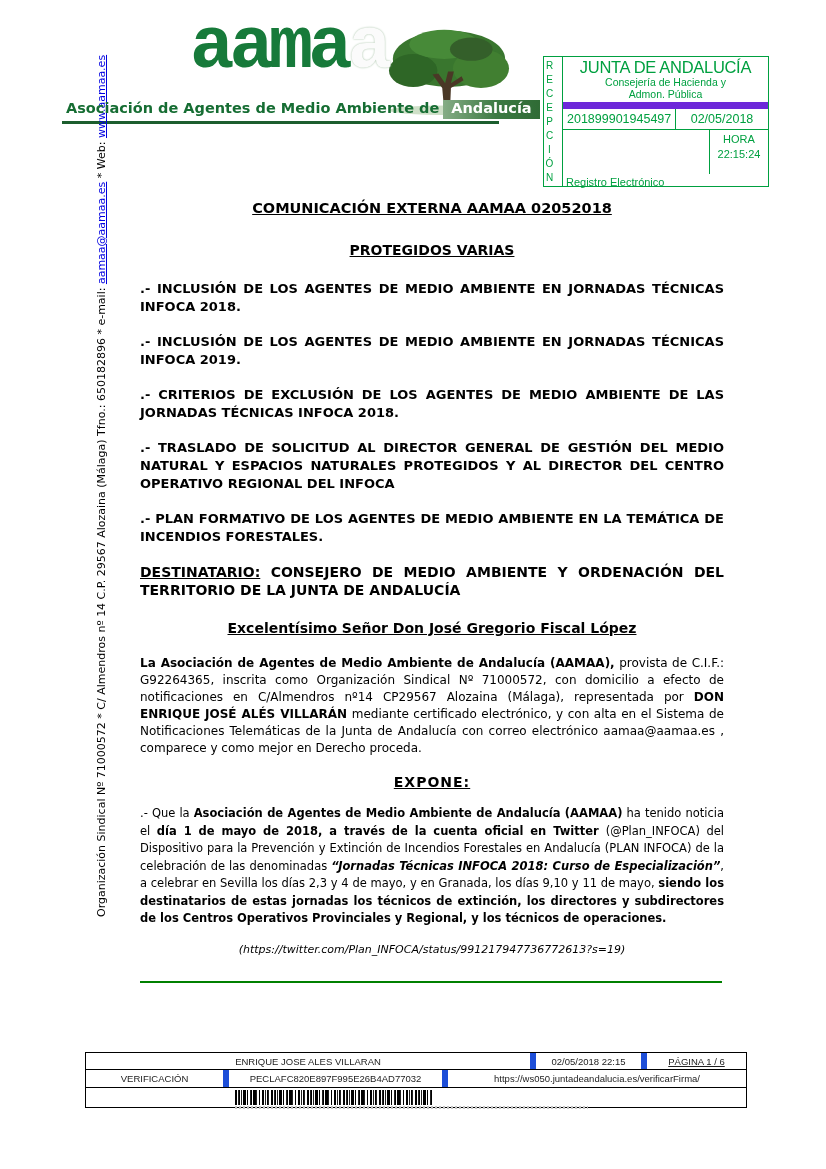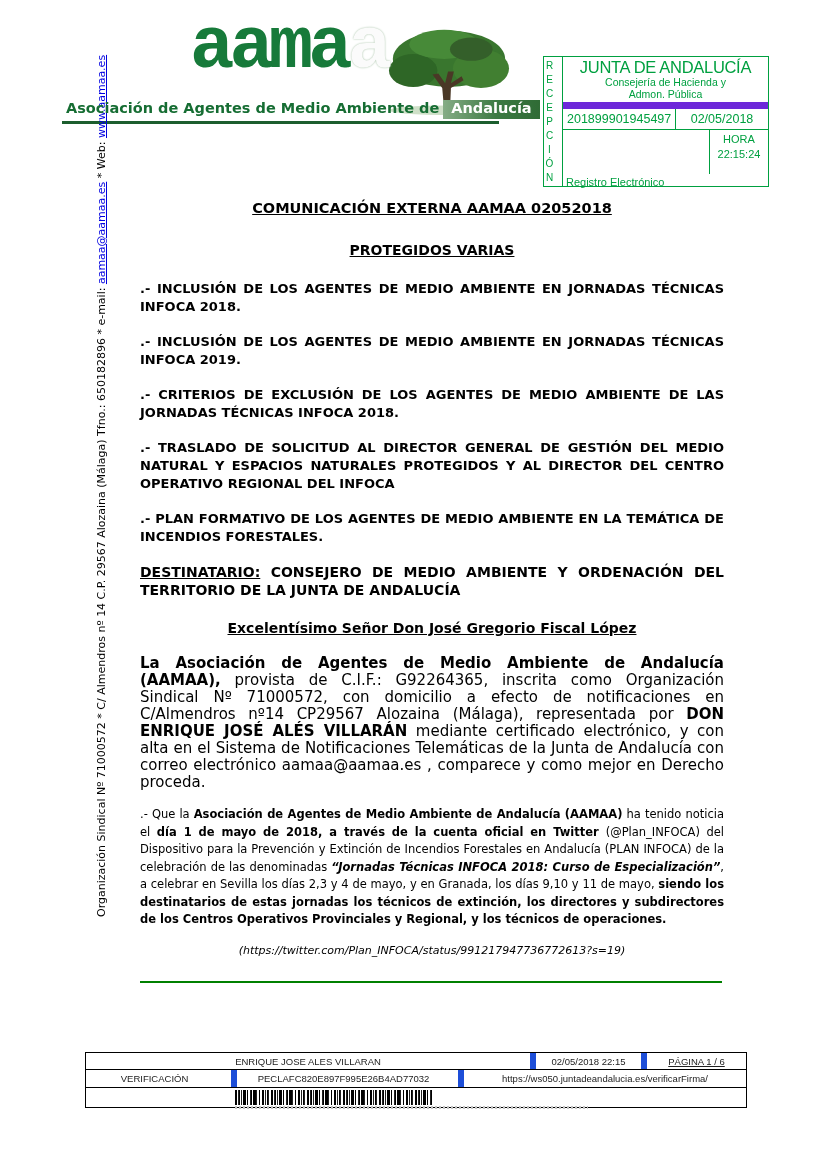--- a/index.html
+++ b/index.html
@@ -49,7 +49,7 @@
   .dest-para{font-size:14px;font-weight:bold;line-height:18px;text-align:justify;margin:17px 0 0;}
   .ul{text-decoration:underline;}
   .salutation{font-size:14px;font-weight:bold;text-align:center;text-decoration:underline;margin:21px 0 0;}
-  .intro-para{font-size:15px;line-height:17px;text-align:justify;margin:19px 0 0;}
+  .intro-para{font-size:12px;line-height:17px;text-align:justify;margin:19px 0 0;}
   .expone-h{font-size:14px;font-weight:bold;text-align:center;text-decoration:underline;margin:17px 0 0;letter-spacing:1px;}
   .expone-para{font-size:11.5px;line-height:17.5px;text-align:justify;margin:15px 0 12px;}
   .b{font-weight:bold;}

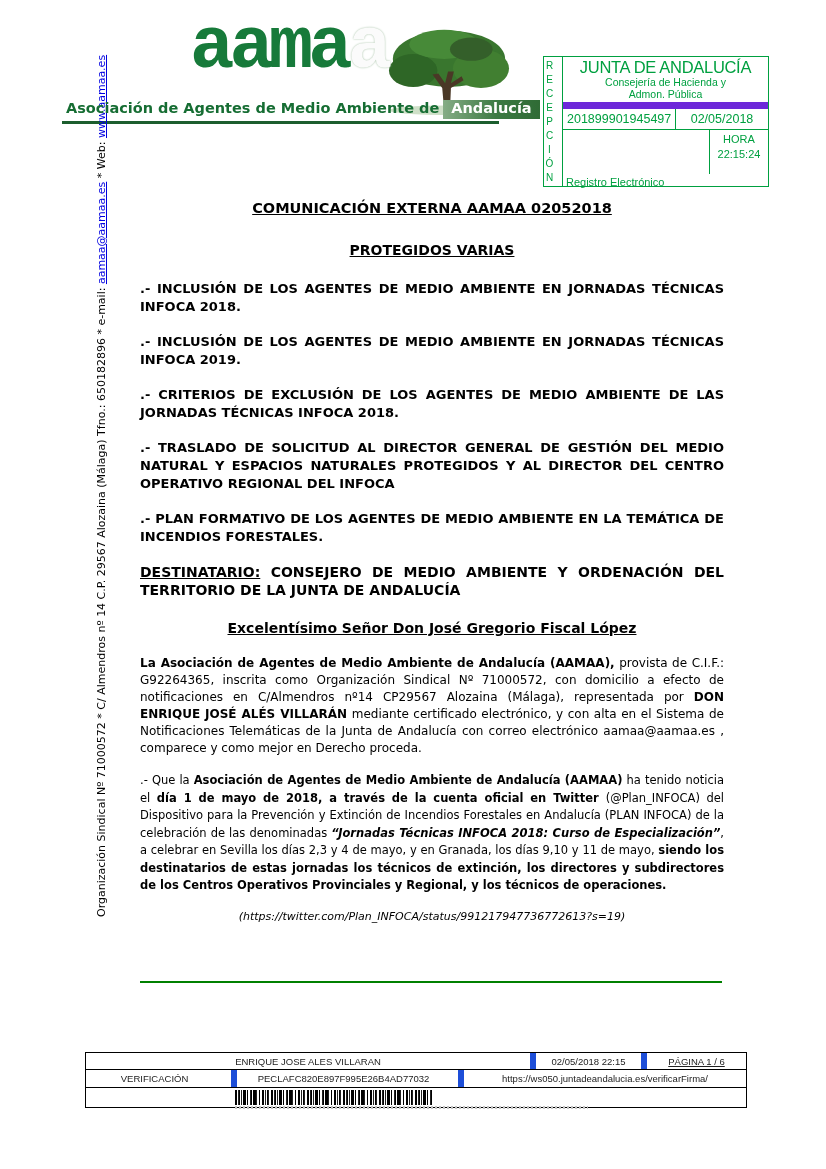--- a/index.html
+++ b/index.html
@@ -139,6 +139,7 @@
 
     <p class="intro-para"><span class="b">La Asociación de Agentes de Medio Ambiente de Andalucía (AAMAA),</span><span> provista de C.I.F.: G92264365, inscrita como Organización Sindical Nº 71000572, con domicilio a efecto de notificaciones en C/Almendros nº14 CP29567 Alozaina (Málaga), representada por </span><span class="b">DON ENRIQUE JOSÉ ALÉS VILLARÁN</span><span> mediante certificado electrónico, y con alta en el Sistema de Notificaciones Telemáticas de la Junta de Andalucía con correo electrónico aamaa@aamaa.es , comparece y como mejor en Derecho proceda.</span></p>
 
+    <div class="expone-h">EXPONE:</div>
 
     <p class="expone-para"><span>.- Que la </span><span class="b">Asociación de Agentes de Medio Ambiente de Andalucía (AAMAA)</span><span> ha tenido noticia el </span><span class="b">día 1 de mayo de 2018, a través de la cuenta oficial en Twitter </span><span>(@Plan_INFOCA) del Dispositivo para la Prevención y Extinción de Incendios Forestales en Andalucía (PLAN INFOCA) de la celebración de las denominadas </span><span class="bi">“Jornadas Técnicas INFOCA 2018: Curso de Especialización”</span><span>, a celebrar en Sevilla los días 2,3 y 4 de mayo, y en Granada, los días 9,10 y 11 de mayo, </span><span class="b">siendo los destinatarios de estas jornadas los técnicos de extinción, los directores y subdirectores de los Centros Operativos Provinciales y Regional, y los técnicos de operaciones.</span></p>
 

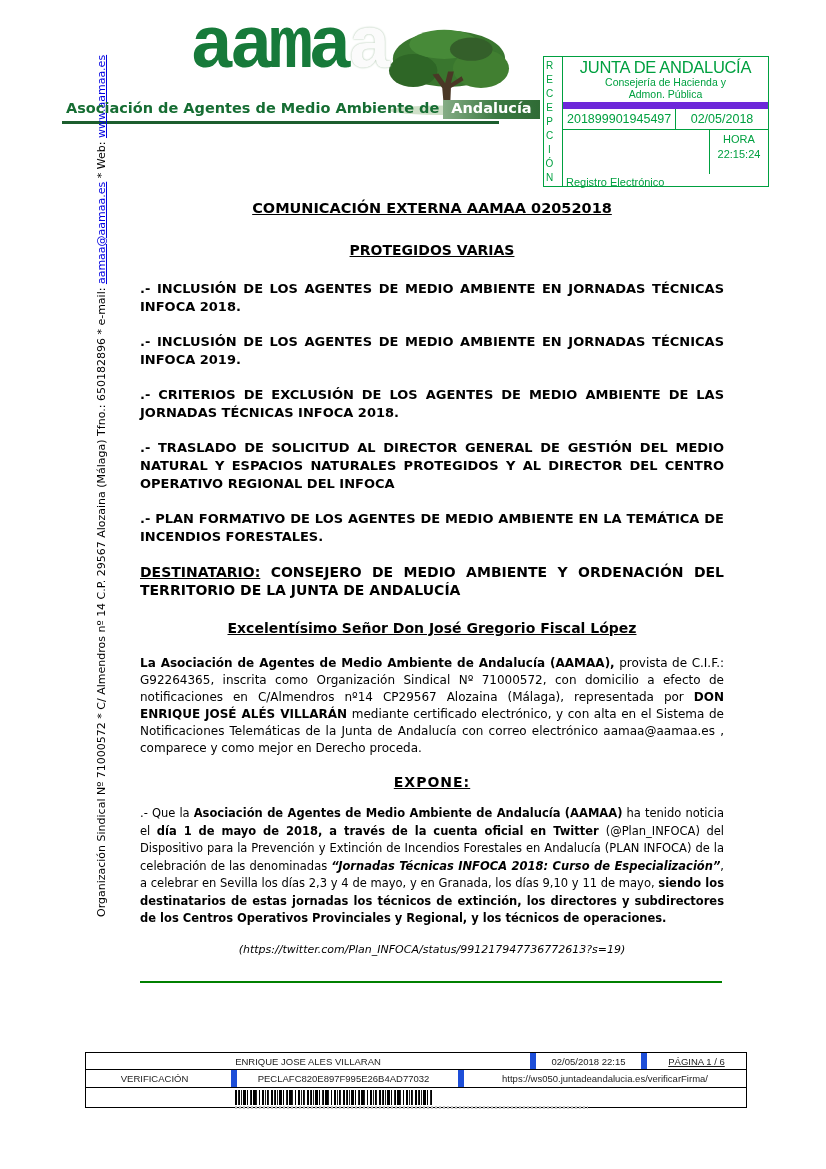--- a/index.html
+++ b/index.html
@@ -66,7 +66,7 @@
   .frow + .frow{border-top:1px solid #000;}
   .fcell{display:flex;align-items:center;justify-content:center;height:100%;box-sizing:border-box;}
   .bl{border-left:6px solid #1d4ed8;}
-  .r1{height:16px;} .r2{height:17px;gap:8px;} .r3{height:19px;display:block;}
+  .r1{height:16px;} .r2{height:17px;} .r3{height:19px;display:block;}
   .c-name{width:444px;} .c-dt{width:111px;} .c-page{flex:1;text-decoration:underline;}
   .c-ver{width:137px;} .c-code{width:219px;} .c-url{flex:1;}
   .barcode{margin:2px 0 0 149px;width:197px;height:15px;

